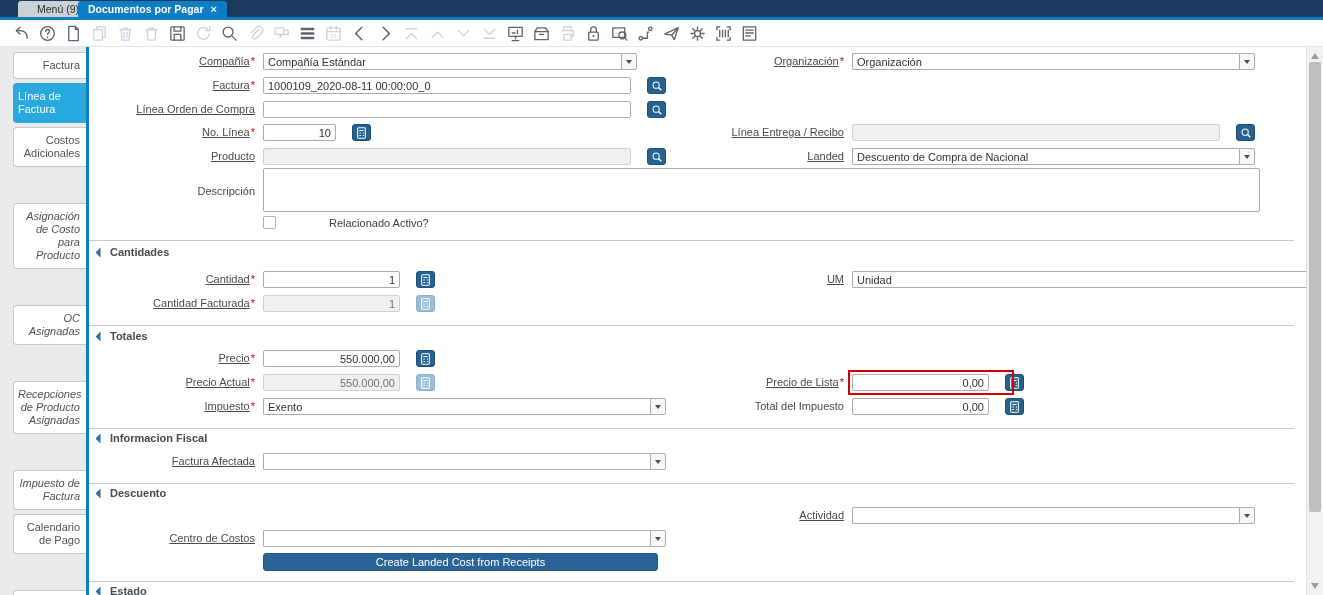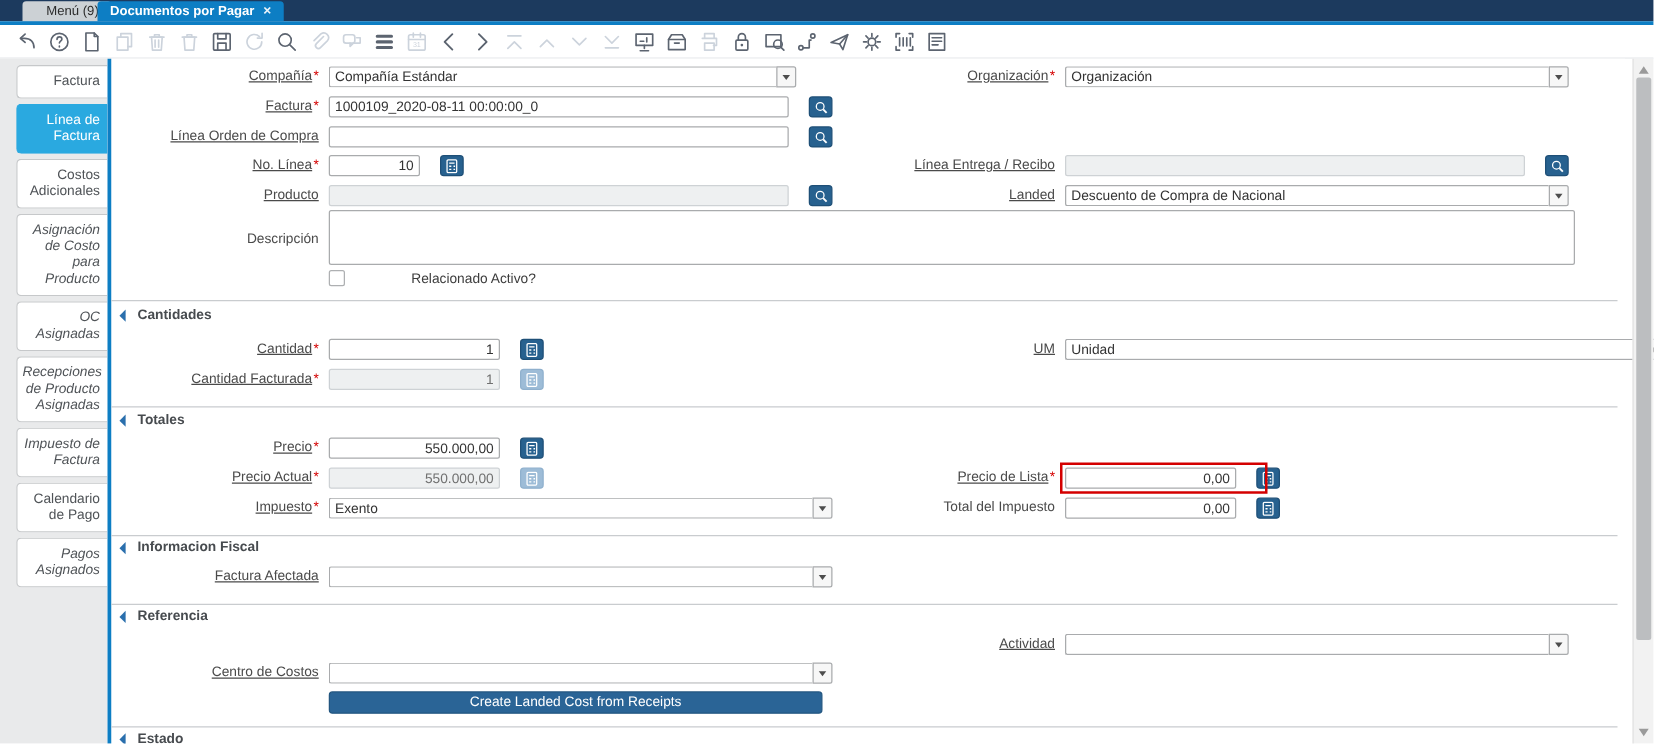--- a/index.html
+++ b/index.html
@@ -25,7 +25,7 @@
   .body { position:absolute; top:47px; left:0; width:1323px; height:548px; background:#fff; }
   .sidebar { position:absolute; left:0; top:0; width:86px; height:548px; background:#e9eaeb; display:flex; flex-direction:column; gap:4px; padding:5px 0 0 13px; }
   .stab { width:73px; background:#fff; border:1px solid #c6c8ca; border-right:none; border-radius:4px 0 0 4px; font-size:11px; color:#4f5357; text-align:right; padding:6px 6px 6px 4px; line-height:13px; cursor:pointer; }
-  .stab.active { background:#2aa9e0; border-color:#2aa9e0; color:#fff; text-align:right; }
+  .stab.active { background:#2aa9e0; border-color:#2aa9e0; color:#fff; text-align:left; }
   .stab.ro { font-style:italic; }
   .content { position:absolute; left:86px; top:0; width:1214px; height:548px; background:#fff; border-left:3px solid #0d7ec4; }
 

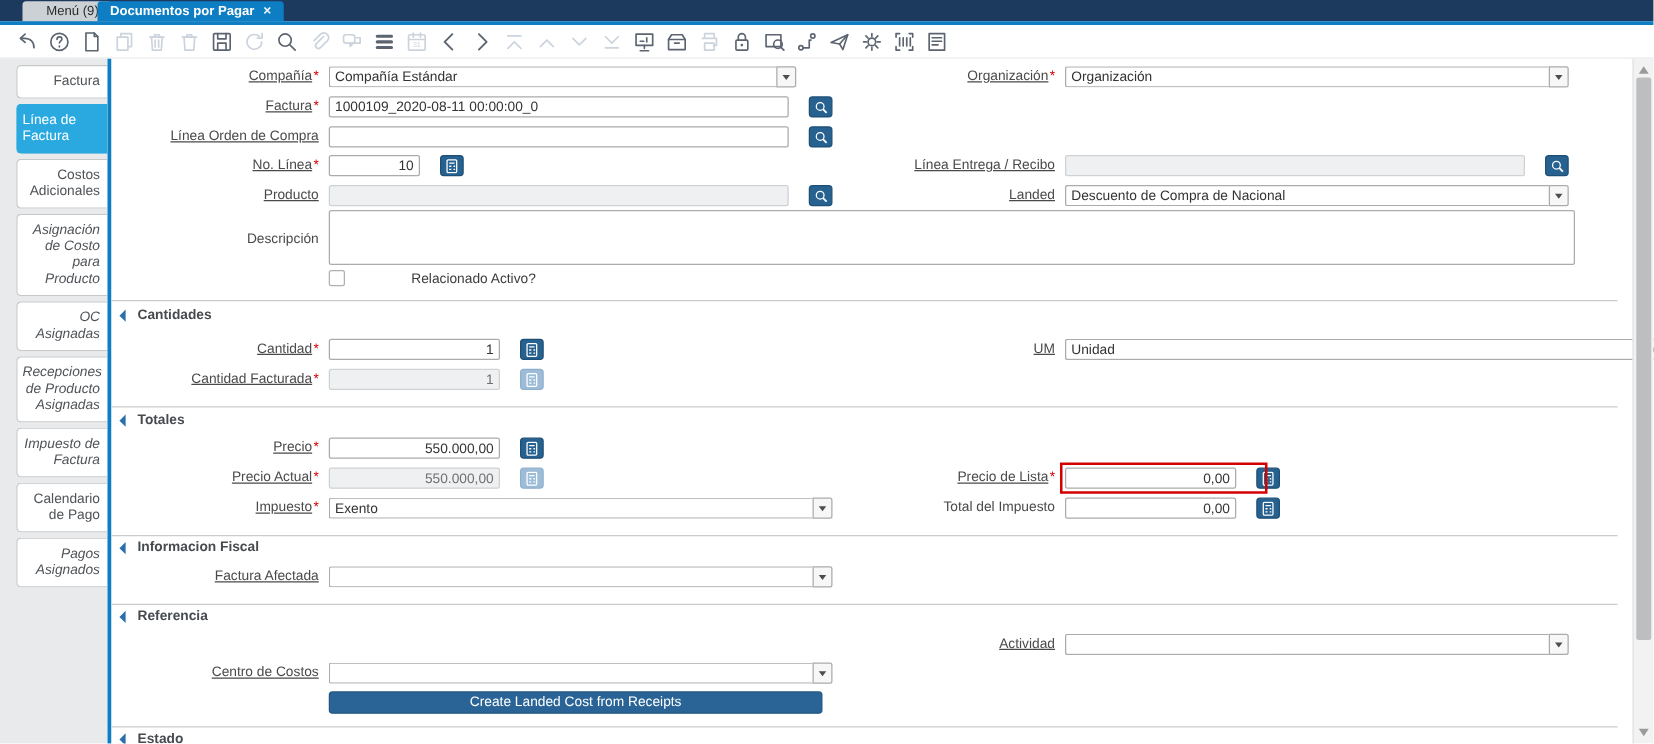--- a/index.html
+++ b/index.html
@@ -26,7 +26,7 @@
   .sidebar { position:absolute; left:0; top:0; width:86px; height:548px; background:#e9eaeb; display:flex; flex-direction:column; gap:4px; padding:5px 0 0 13px; }
   .stab { width:73px; background:#fff; border:1px solid #c6c8ca; border-right:none; border-radius:4px 0 0 4px; font-size:11px; color:#4f5357; text-align:right; padding:6px 6px 6px 4px; line-height:13px; cursor:pointer; }
   .stab.active { background:#2aa9e0; border-color:#2aa9e0; color:#fff; text-align:left; }
-  .stab.ro { font-style:italic; }
+  .stab.ro { font-style:italic;margin-top:32px; }
   .content { position:absolute; left:86px; top:0; width:1214px; height:548px; background:#fff; border-left:3px solid #0d7ec4; }
 
   

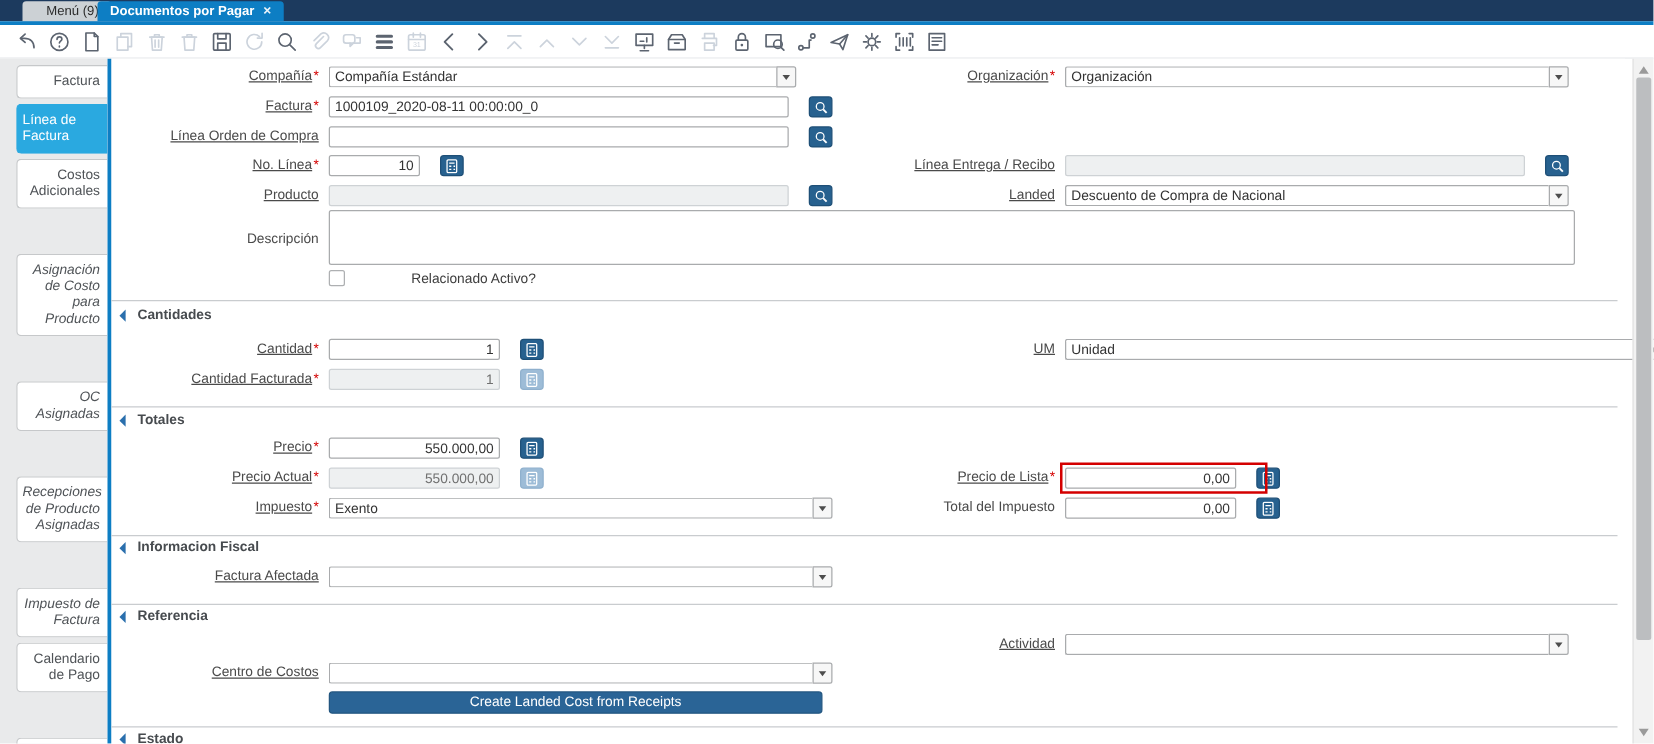--- a/index.html
+++ b/index.html
@@ -485,7 +485,7 @@
       <div class="sep" style="top:436px"></div>
       <div class="sec" style="left:8px;top:440px">
           <span class="coltri"></span>
-          <span>Referencia</span>
+          <span>Descuento</span>
         </div>
 
       <div class="row" style="top:460px">

